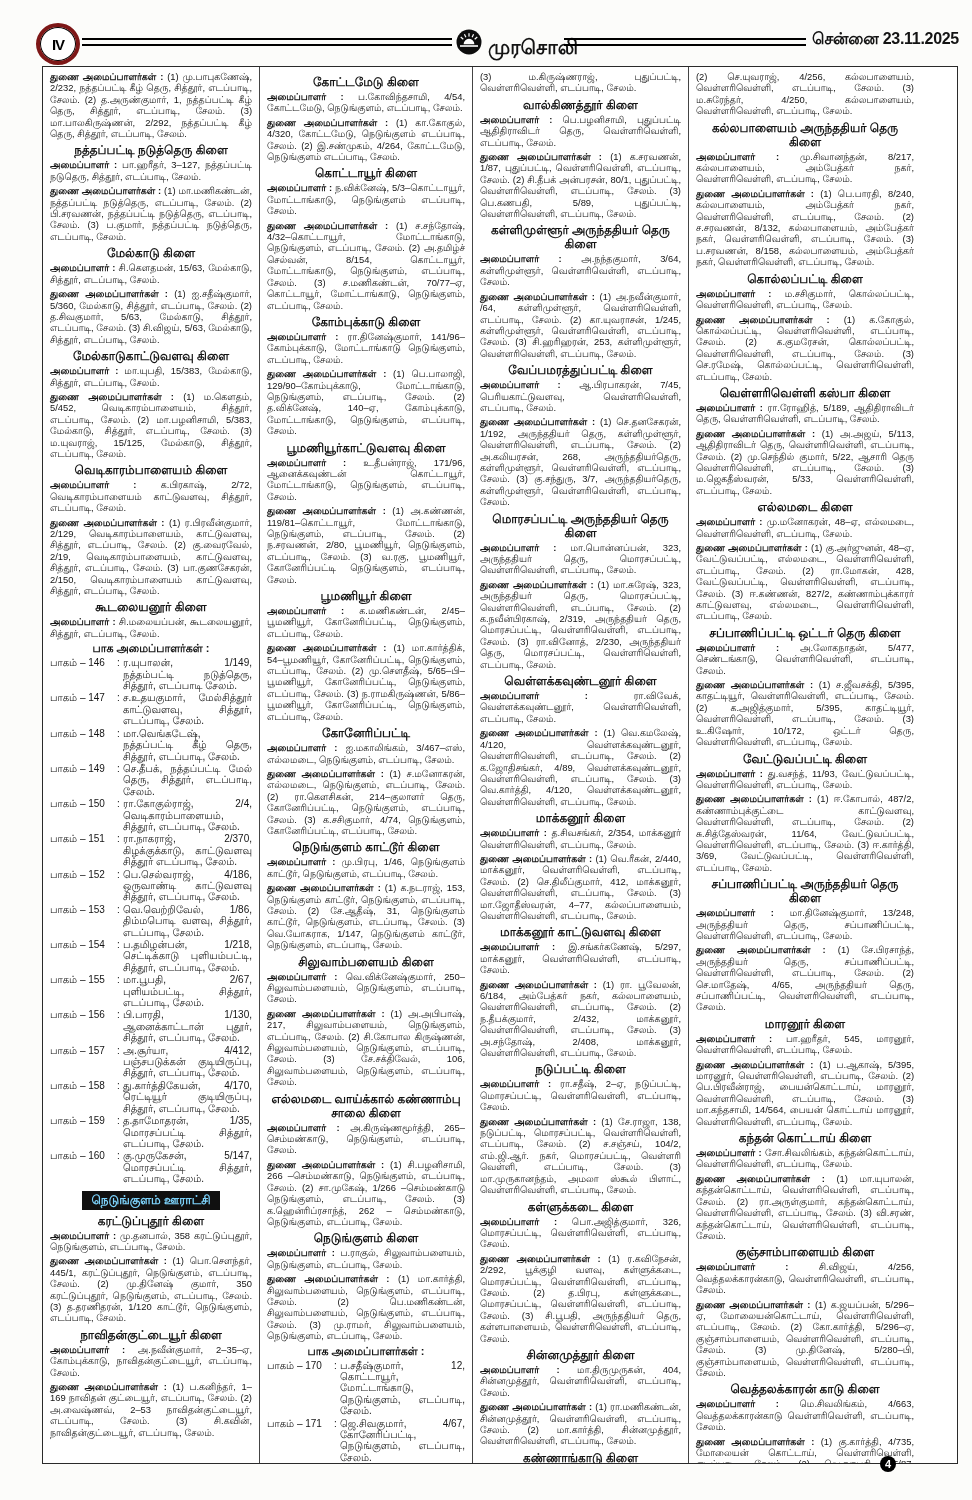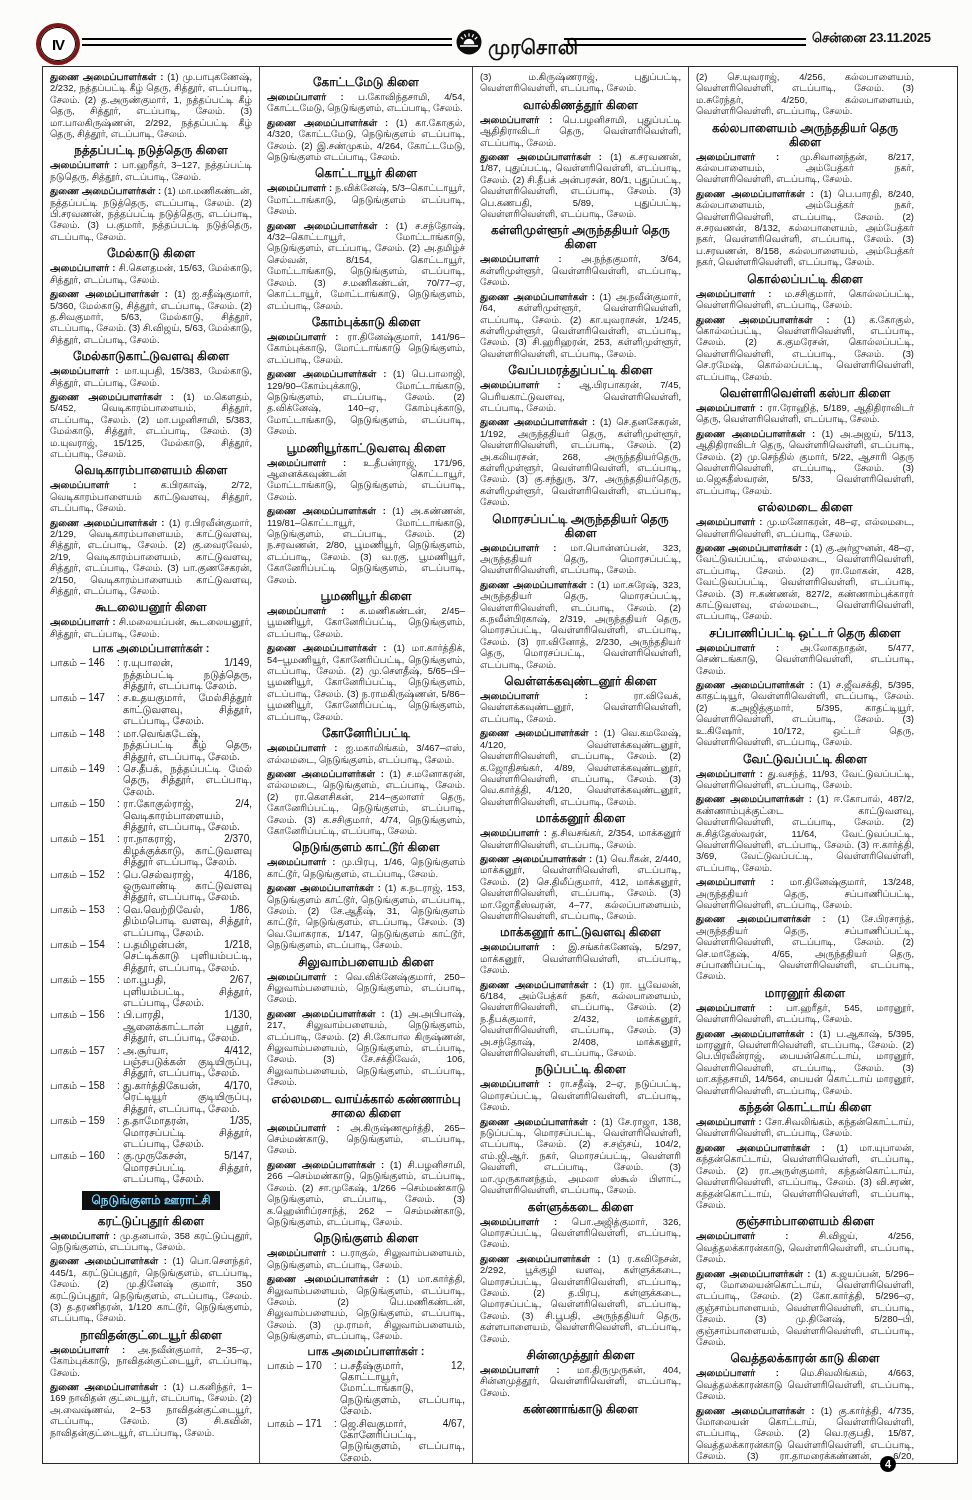--- a/index.html
+++ b/index.html
@@ -21,7 +21,7 @@
   .rule-right{left:564px;width:242px;}
   .mast-logo{position:absolute;left:456px;top:29px;width:26px;height:26px;}
   .mast-title{position:absolute;left:488px;top:36px;font-size:20px;font-weight:bold;white-space:nowrap;}
-  .edition-date{position:absolute;left:812px;top:30px;font-size:13px;font-weight:bold;white-space:nowrap;letter-spacing:-0.3px;}
+  .edition-date{position:absolute;left:812px;top:30px;font-size:16px;font-weight:bold;white-space:nowrap;letter-spacing:-0.3px;}
   
   .frame{
     position:absolute;left:42px;top:66px;width:914px;height:1396px;

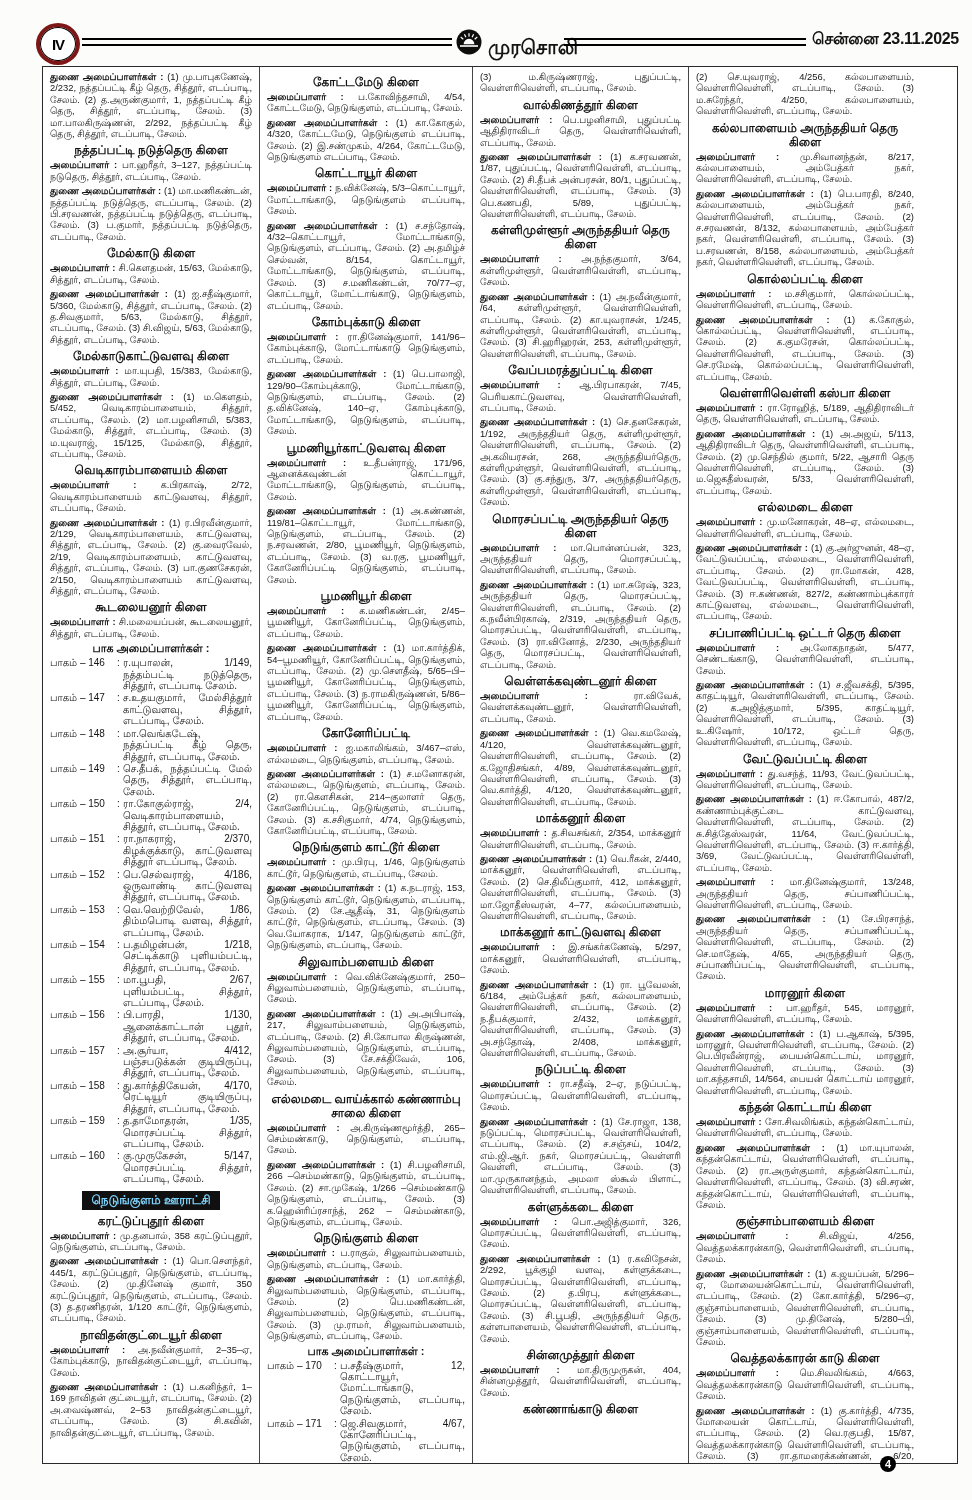--- a/index.html
+++ b/index.html
@@ -272,6 +272,7 @@
       <div class="bhead">வேட்டுவப்பட்டி கிளை</div>
       <p class="para"><b class="lead">அமைப்பாளர் : </b><span>து.வசந்த், 11/93, வேட்டுவப்பட்டி, வெள்ளரிவெள்ளி, எடப்பாடி, சேலம்.</span></p>
       <p class="para"><b class="lead">துணை அமைப்பாளர்கள் : </b><span>(1) ஈ.கோபால், 487/2, கண்ணாம்புக்குட்டை காட்டுவளவு, வெள்ளரிவெள்ளி, எடப்பாடி, சேலம். (2) சு.சித்தேஸ்வரன், 11/64, வேட்டுவப்பட்டி, வெள்ளரிவெள்ளி, எடப்பாடி, சேலம். (3) ஈ.கார்த்தி, 3/69, வேட்டுவப்பட்டி, வெள்ளரிவெள்ளி, எடப்பாடி, சேலம்.</span></p>
+      <div class="bhead">சப்பாணிப்பட்டி அருந்ததியர் தெரு கிளை</div>
       <p class="para"><b class="lead">அமைப்பாளர் : </b><span>மா.தினேஷ்குமார், 13/248, அருந்ததியர் தெரு, சப்பாணிப்பட்டி, வெள்ளரிவெள்ளி, எடப்பாடி, சேலம்.</span></p>
       <p class="para"><b class="lead">துணை அமைப்பாளர்கள் : </b><span>(1) சே.பிரசாந்த், அருந்ததியர் தெரு, சப்பாணிப்பட்டி, வெள்ளரிவெள்ளி, எடப்பாடி, சேலம். (2) செ.மாதேஷ், 4/65, அருந்ததியர் தெரு, சப்பாணிப்பட்டி, வெள்ளரிவெள்ளி, எடப்பாடி, சேலம்.</span></p>
       <div class="bhead">மாரனூர் கிளை</div>

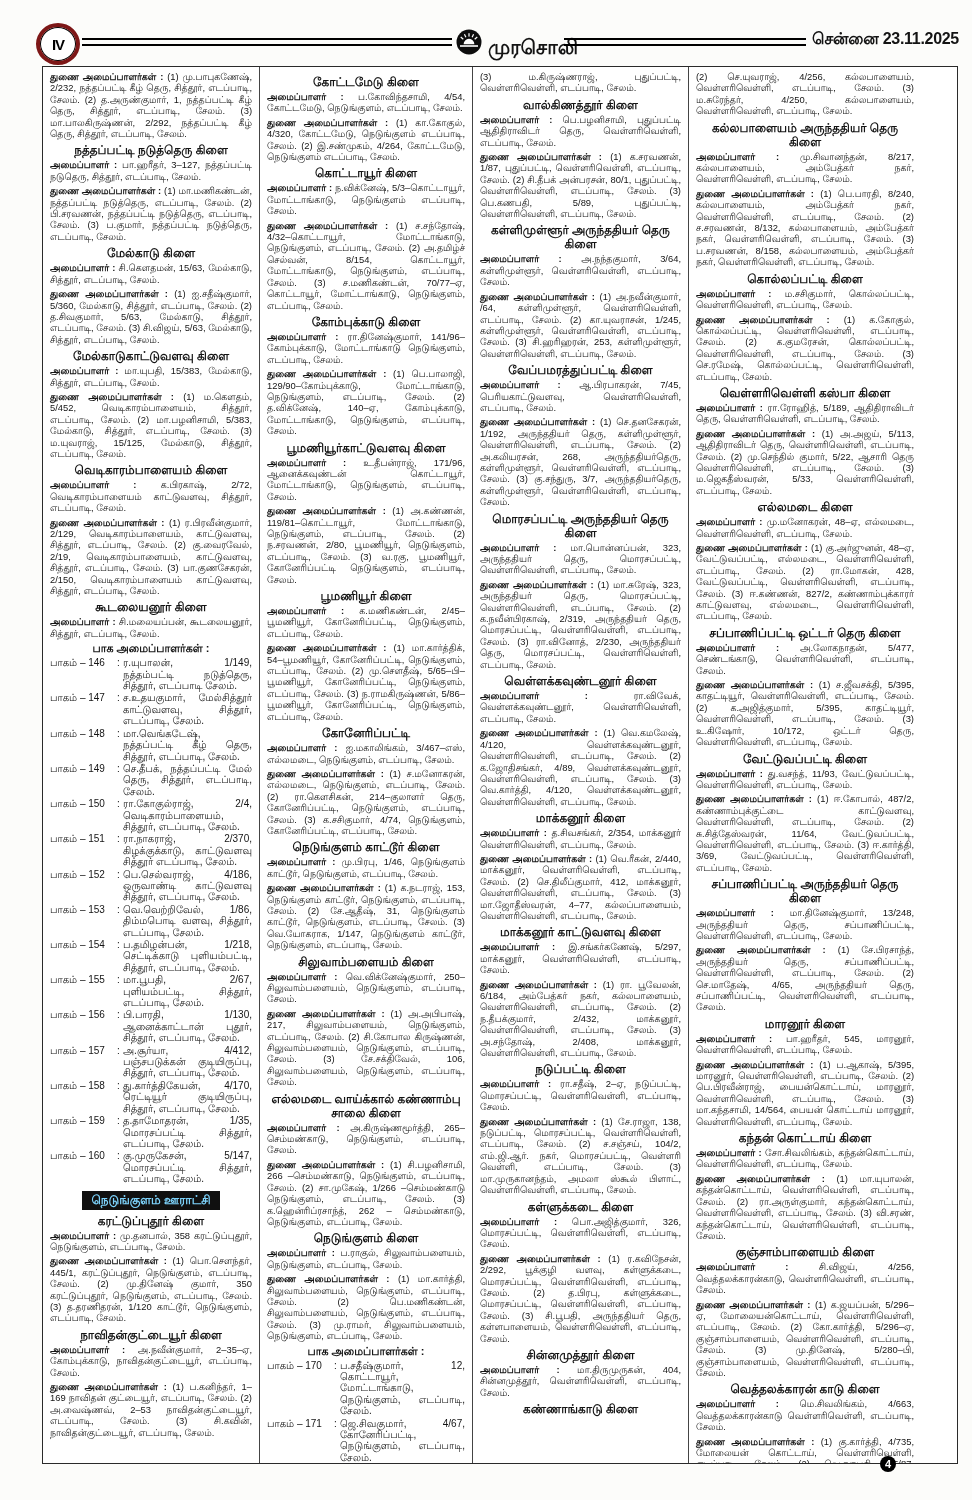--- a/index.html
+++ b/index.html
@@ -250,6 +250,7 @@
       <p class="para"><b class="lead">துணை அமைப்பாளர்கள் : </b><span>(1) ர.கவிநேசன், 2/292, பூக்குழி வளவு, கள்ளுக்கடை, மொரசப்பட்டி, வெள்ளரிவெள்ளி, எடப்பாடி, சேலம். (2) த.பிரபு, கள்ளுக்கடை, மொரசப்பட்டி, வெள்ளரிவெள்ளி, எடப்பாடி, சேலம். (3) சி.பூபதி, அருந்ததியர் தெரு, கள்ளபாளையம், வெள்ளரிவெள்ளி, எடப்பாடி, சேலம்.</span></p>
       <div class="bhead">சின்னமுத்தூர் கிளை</div>
       <p class="para"><b class="lead">அமைப்பாளர் : </b><span>மா.திருமுருகன், 404, சின்னமுத்தூர், வெள்ளரிவெள்ளி, எடப்பாடி, சேலம்.</span></p>
+      <p class="para"><b class="lead">துணை அமைப்பாளர்கள் : </b><span>(1) ரா.மணிகண்டன், சின்னமுத்தூர், வெள்ளரிவெள்ளி, எடப்பாடி, சேலம். (2) மா.கார்த்தி, சின்னமுத்தூர், வெள்ளரிவெள்ளி, எடப்பாடி, சேலம்.</span></p>
       <div class="bhead">கண்ணாங்காடு கிளை</div>
     </div>
     <div class="col c4">

